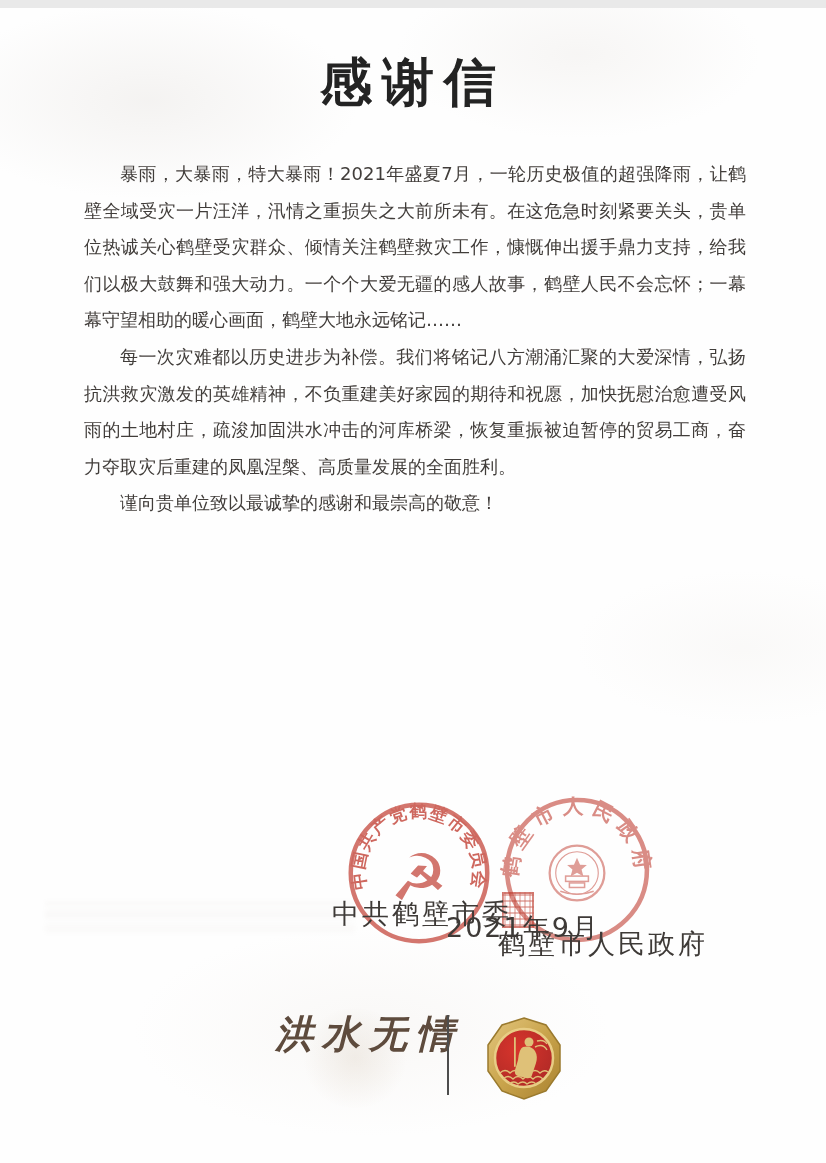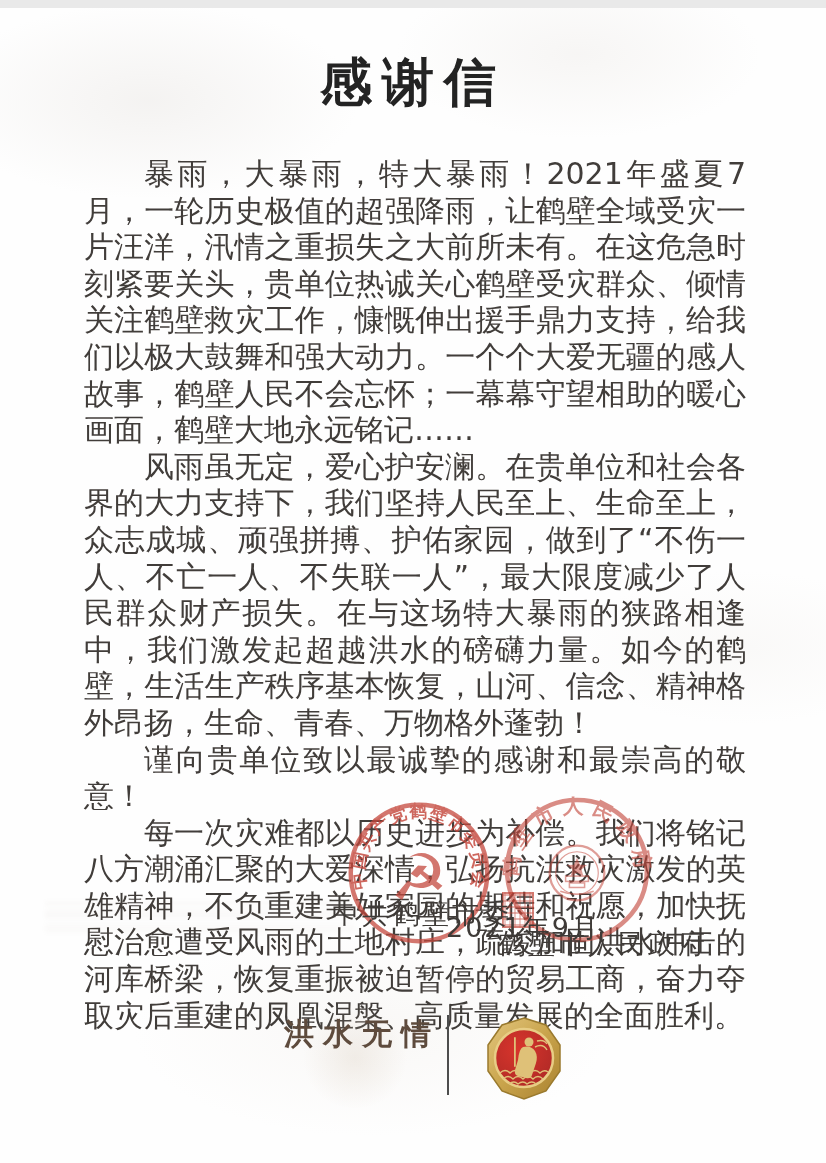--- a/index.html
+++ b/index.html
@@ -28,7 +28,7 @@
   }
   .letter-body{
     position:absolute;top:148px;left:84px;right:80px;
-    font-size:30px;line-height:36.6px;
+    font-size:18px;line-height:36.6px;
     color:#413d3a;
     text-align:justify;
   }

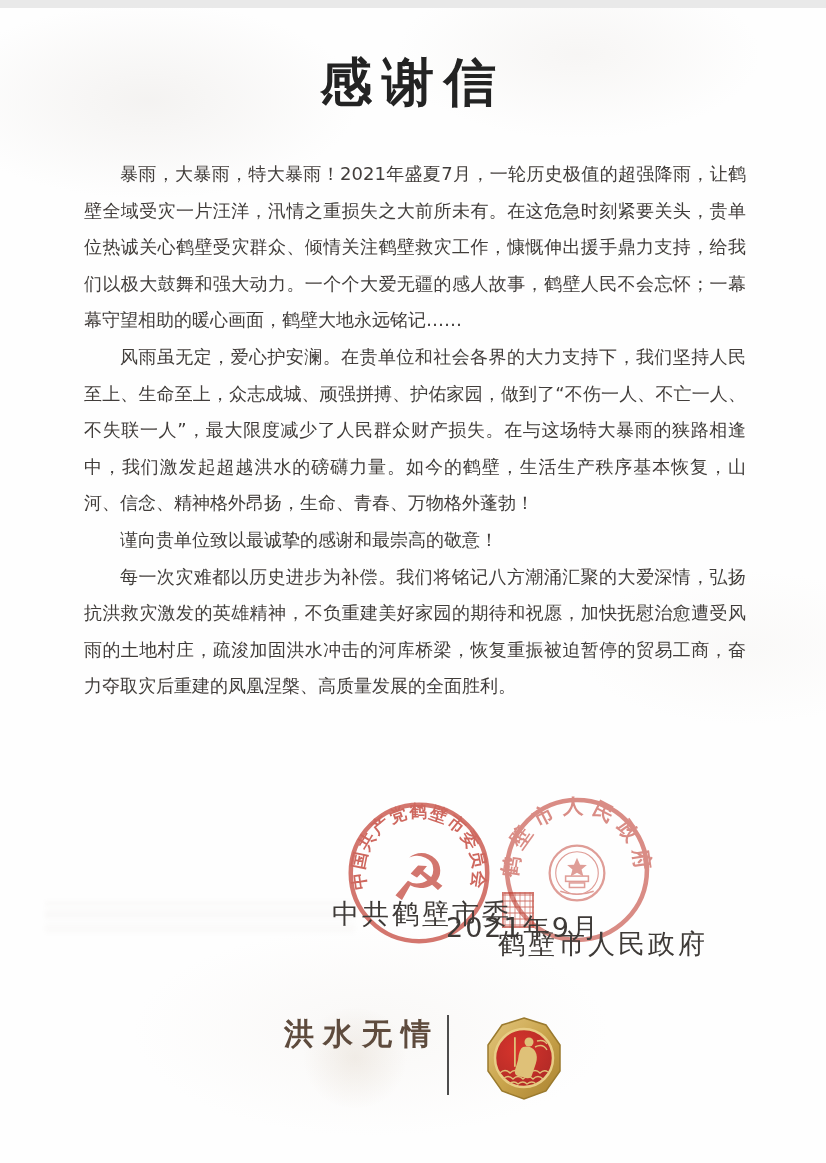--- a/index.html
+++ b/index.html
@@ -84,7 +84,6 @@
 
   <div class="letter-body">
     <p>暴雨，大暴雨，特大暴雨！2021年盛夏7月，一轮历史极值的超强降雨，让鹤壁全域受灾一片汪洋，汛情之重损失之大前所未有。在这危急时刻紧要关头，贵单位热诚关心鹤壁受灾群众、倾情关注鹤壁救灾工作，慷慨伸出援手鼎力支持，给我们以极大鼓舞和强大动力。一个个大爱无疆的感人故事，鹤壁人民不会忘怀；一幕幕守望相助的暖心画面，鹤壁大地永远铭记……</p>
-    <p>风雨虽无定，爱心护安澜。在贵单位和社会各界的大力支持下，我们坚持人民至上、生命至上，众志成城、顽强拼搏、护佑家园，做到了“不伤一人、不亡一人、不失联一人”，最大限度减少了人民群众财产损失。在与这场特大暴雨的狭路相逢中，我们激发起超越洪水的磅礴力量。如今的鹤壁，生活生产秩序基本恢复，山河、信念、精神格外昂扬，生命、青春、万物格外蓬勃！</p>
     <p>谨向贵单位致以最诚挚的感谢和最崇高的敬意！</p>
     <p>每一次灾难都以历史进步为补偿。我们将铭记八方潮涌汇聚的大爱深情，弘扬抗洪救灾激发的英雄精神，不负重建美好家园的期待和祝愿，加快抚慰治愈遭受风雨的土地村庄，疏浚加固洪水冲击的河库桥梁，恢复重振被迫暂停的贸易工商，奋力夺取灾后重建的凤凰涅槃、高质量发展的全面胜利。</p>
   </div>

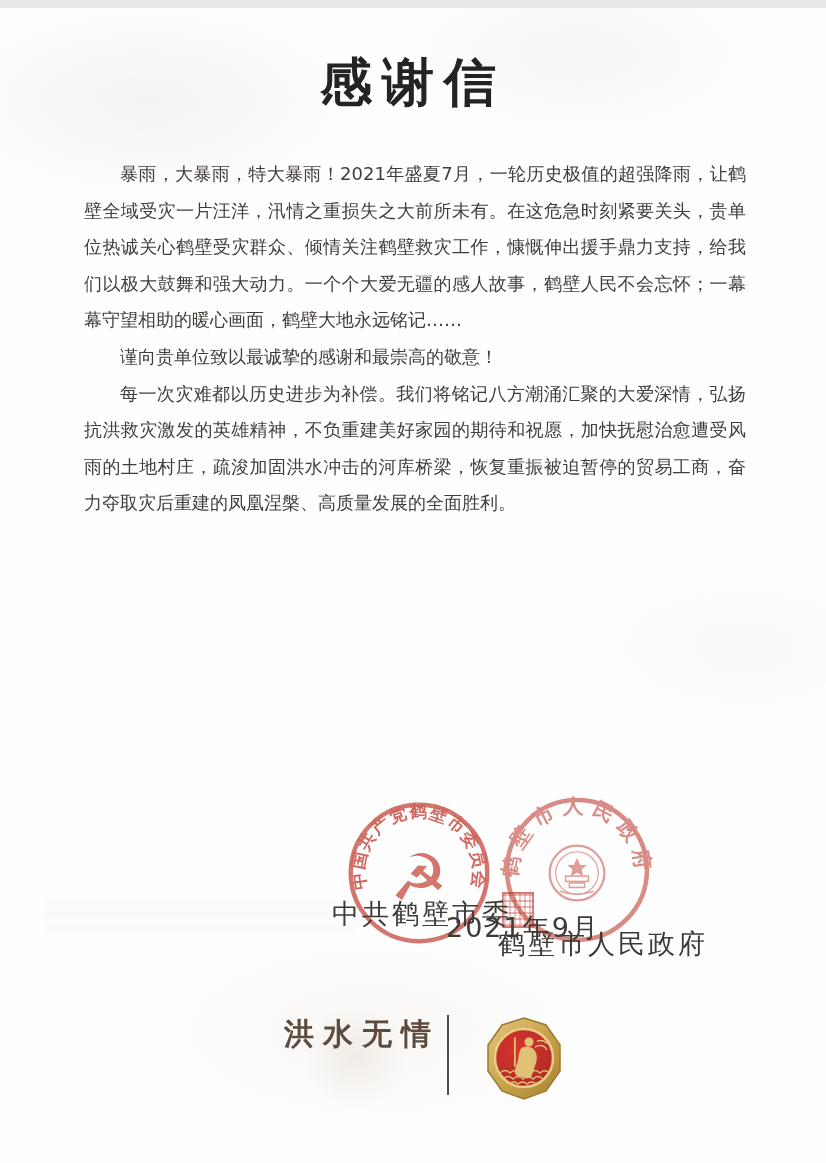--- a/index.html
+++ b/index.html
@@ -84,8 +84,8 @@
 
   <div class="letter-body">
     <p>暴雨，大暴雨，特大暴雨！2021年盛夏7月，一轮历史极值的超强降雨，让鹤壁全域受灾一片汪洋，汛情之重损失之大前所未有。在这危急时刻紧要关头，贵单位热诚关心鹤壁受灾群众、倾情关注鹤壁救灾工作，慷慨伸出援手鼎力支持，给我们以极大鼓舞和强大动力。一个个大爱无疆的感人故事，鹤壁人民不会忘怀；一幕幕守望相助的暖心画面，鹤壁大地永远铭记……</p>
+    <p>每一次灾难都以历史进步为补偿。我们将铭记八方潮涌汇聚的大爱深情，弘扬抗洪救灾激发的英雄精神，不负重建美好家园的期待和祝愿，加快抚慰治愈遭受风雨的土地村庄，疏浚加固洪水冲击的河库桥梁，恢复重振被迫暂停的贸易工商，奋力夺取灾后重建的凤凰涅槃、高质量发展的全面胜利。</p>
     <p>谨向贵单位致以最诚挚的感谢和最崇高的敬意！</p>
-    <p>每一次灾难都以历史进步为补偿。我们将铭记八方潮涌汇聚的大爱深情，弘扬抗洪救灾激发的英雄精神，不负重建美好家园的期待和祝愿，加快抚慰治愈遭受风雨的土地村庄，疏浚加固洪水冲击的河库桥梁，恢复重振被迫暂停的贸易工商，奋力夺取灾后重建的凤凰涅槃、高质量发展的全面胜利。</p>
   </div>
 
   <div class="wm-building"></div>

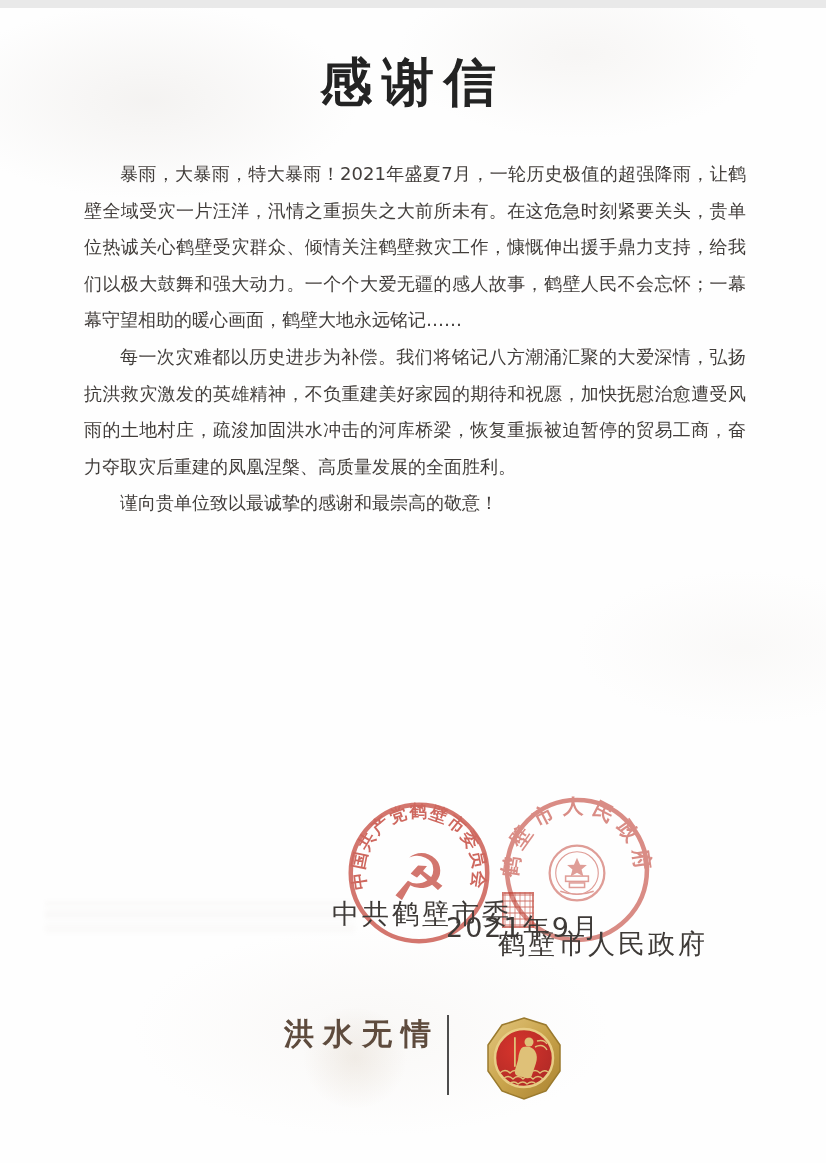--- a/index.html
+++ b/index.html
@@ -63,10 +63,10 @@
   .sig-date{left:446px;top:902px;letter-spacing:2px;}
   
   .slogan{
-    position:absolute;left:284px;top:1008px;
+    position:absolute;left:275px;top:1008px;
     font-family:"DejaVu Serif", serif;
-    color:#5e4b3d;font-weight:700;font-size:30px;line-height:35px;
-    letter-spacing:9px;white-space:nowrap;
+    color:#5e4b3d;font-weight:700;font-size:38px;line-height:35px;
+    letter-spacing:9px;white-space:nowrap;font-style:italic;
   }
   .slogan .l2{margin-left:30px;}
   .footer-divider{

